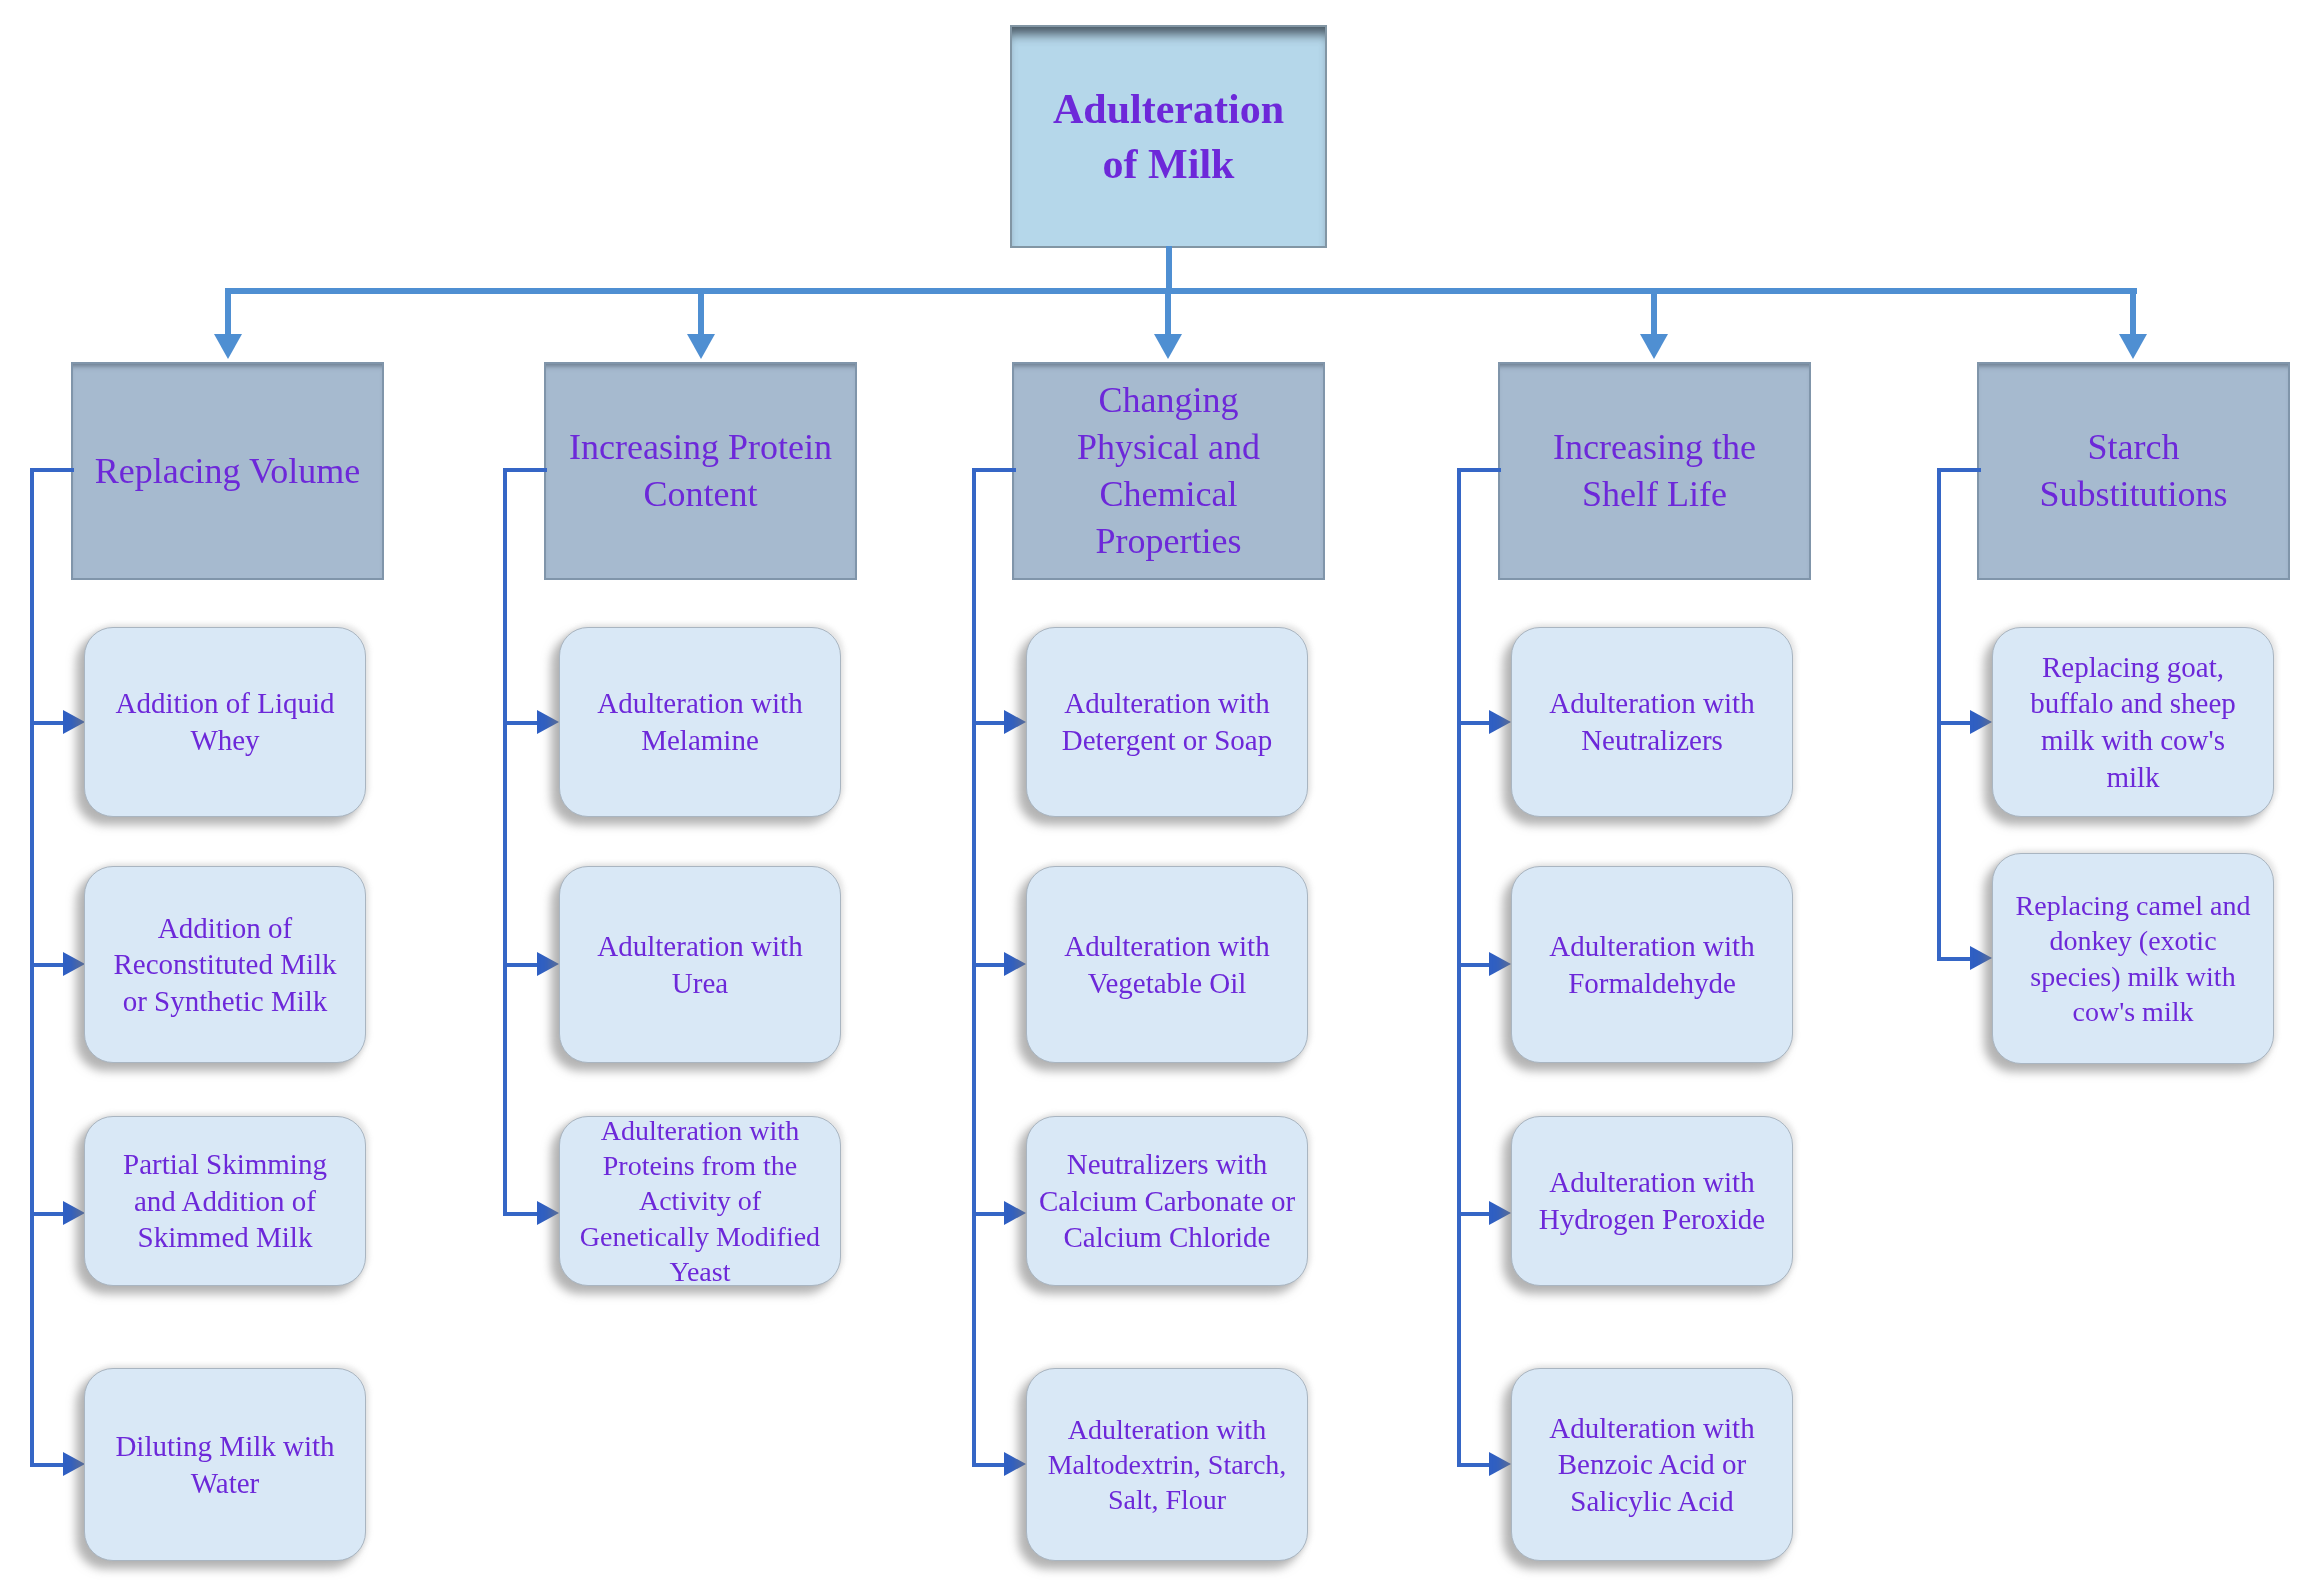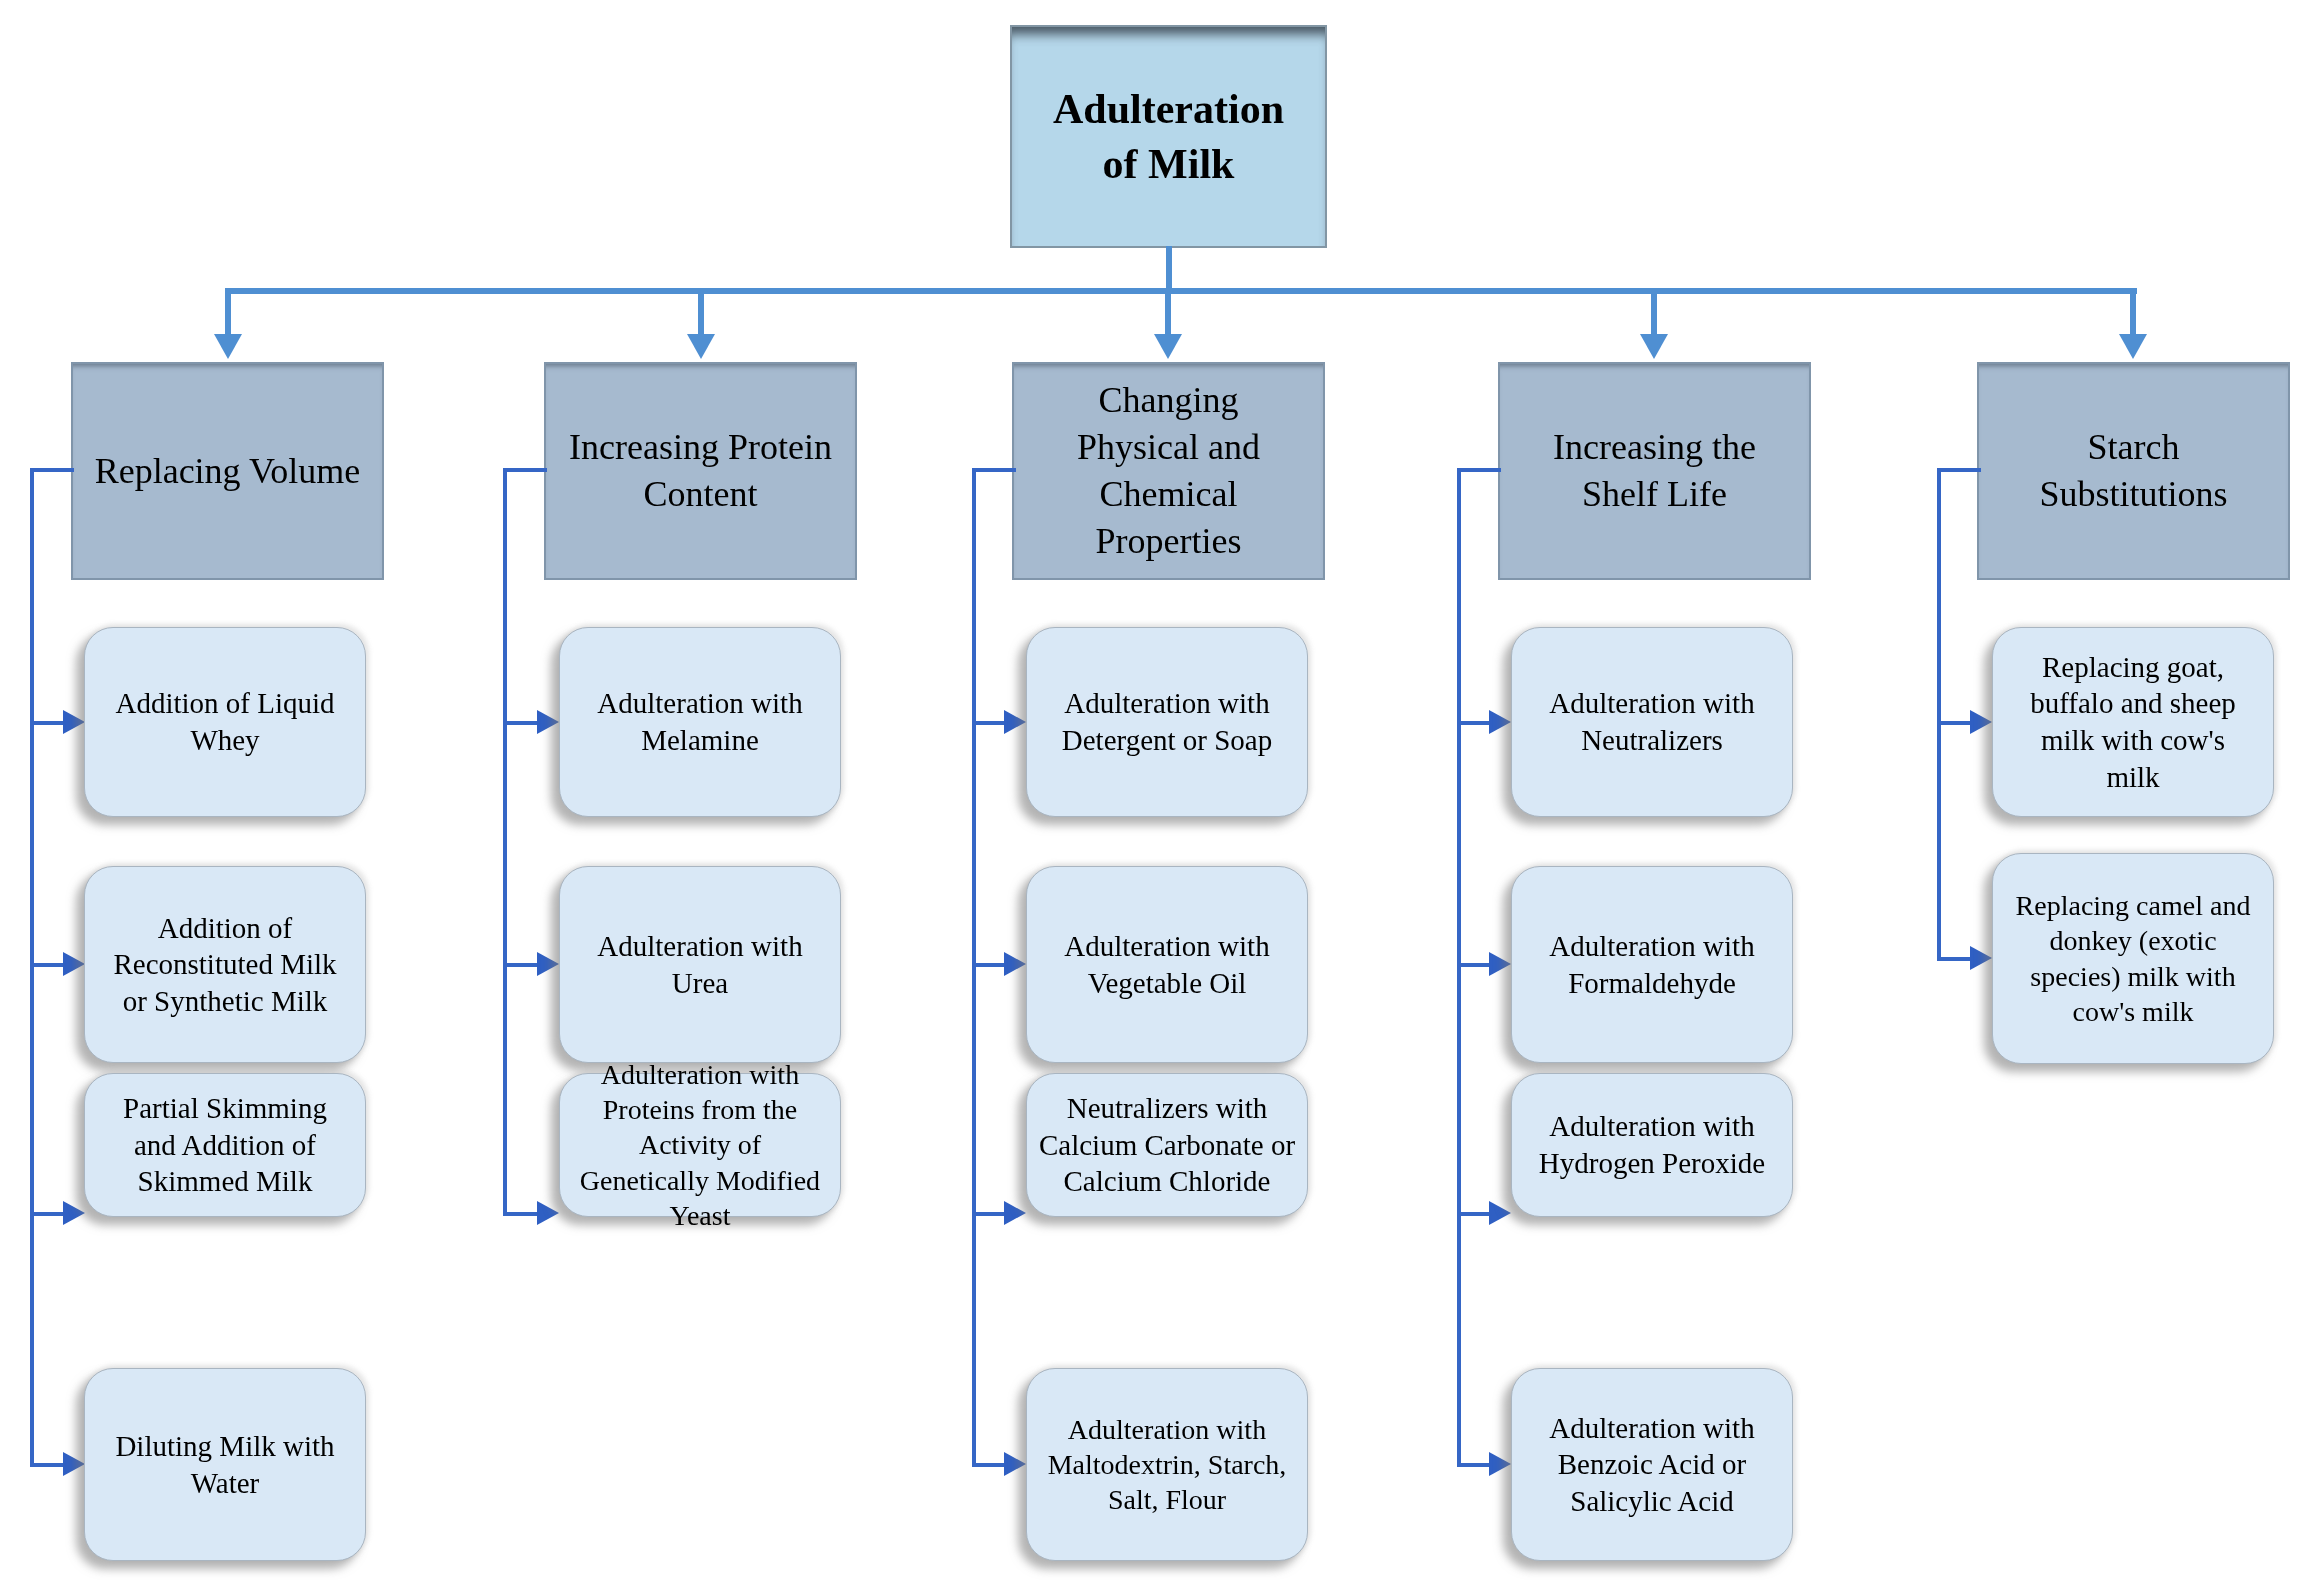--- a/index.html
+++ b/index.html
@@ -7,7 +7,7 @@
          transform-origin:top left;
          font-family:"Liberation Serif","DejaVu Serif",serif;}
   .node{position:absolute;display:flex;align-items:center;justify-content:center;
-        text-align:center;color:#000000;box-sizing:border-box;}
+        text-align:center;color:#6d28d9;box-sizing:border-box;}
   .root{left:1010px;top:25.4px;width:317px;height:223px;background:#b5d7ea;
         border:2.2px solid #8296a4;box-shadow:inset 0 13px 10.2px -5.8px rgba(47,57,68,.8);
         font-weight:bold;font-size:42px;line-height:1.3;padding:0 22px;}

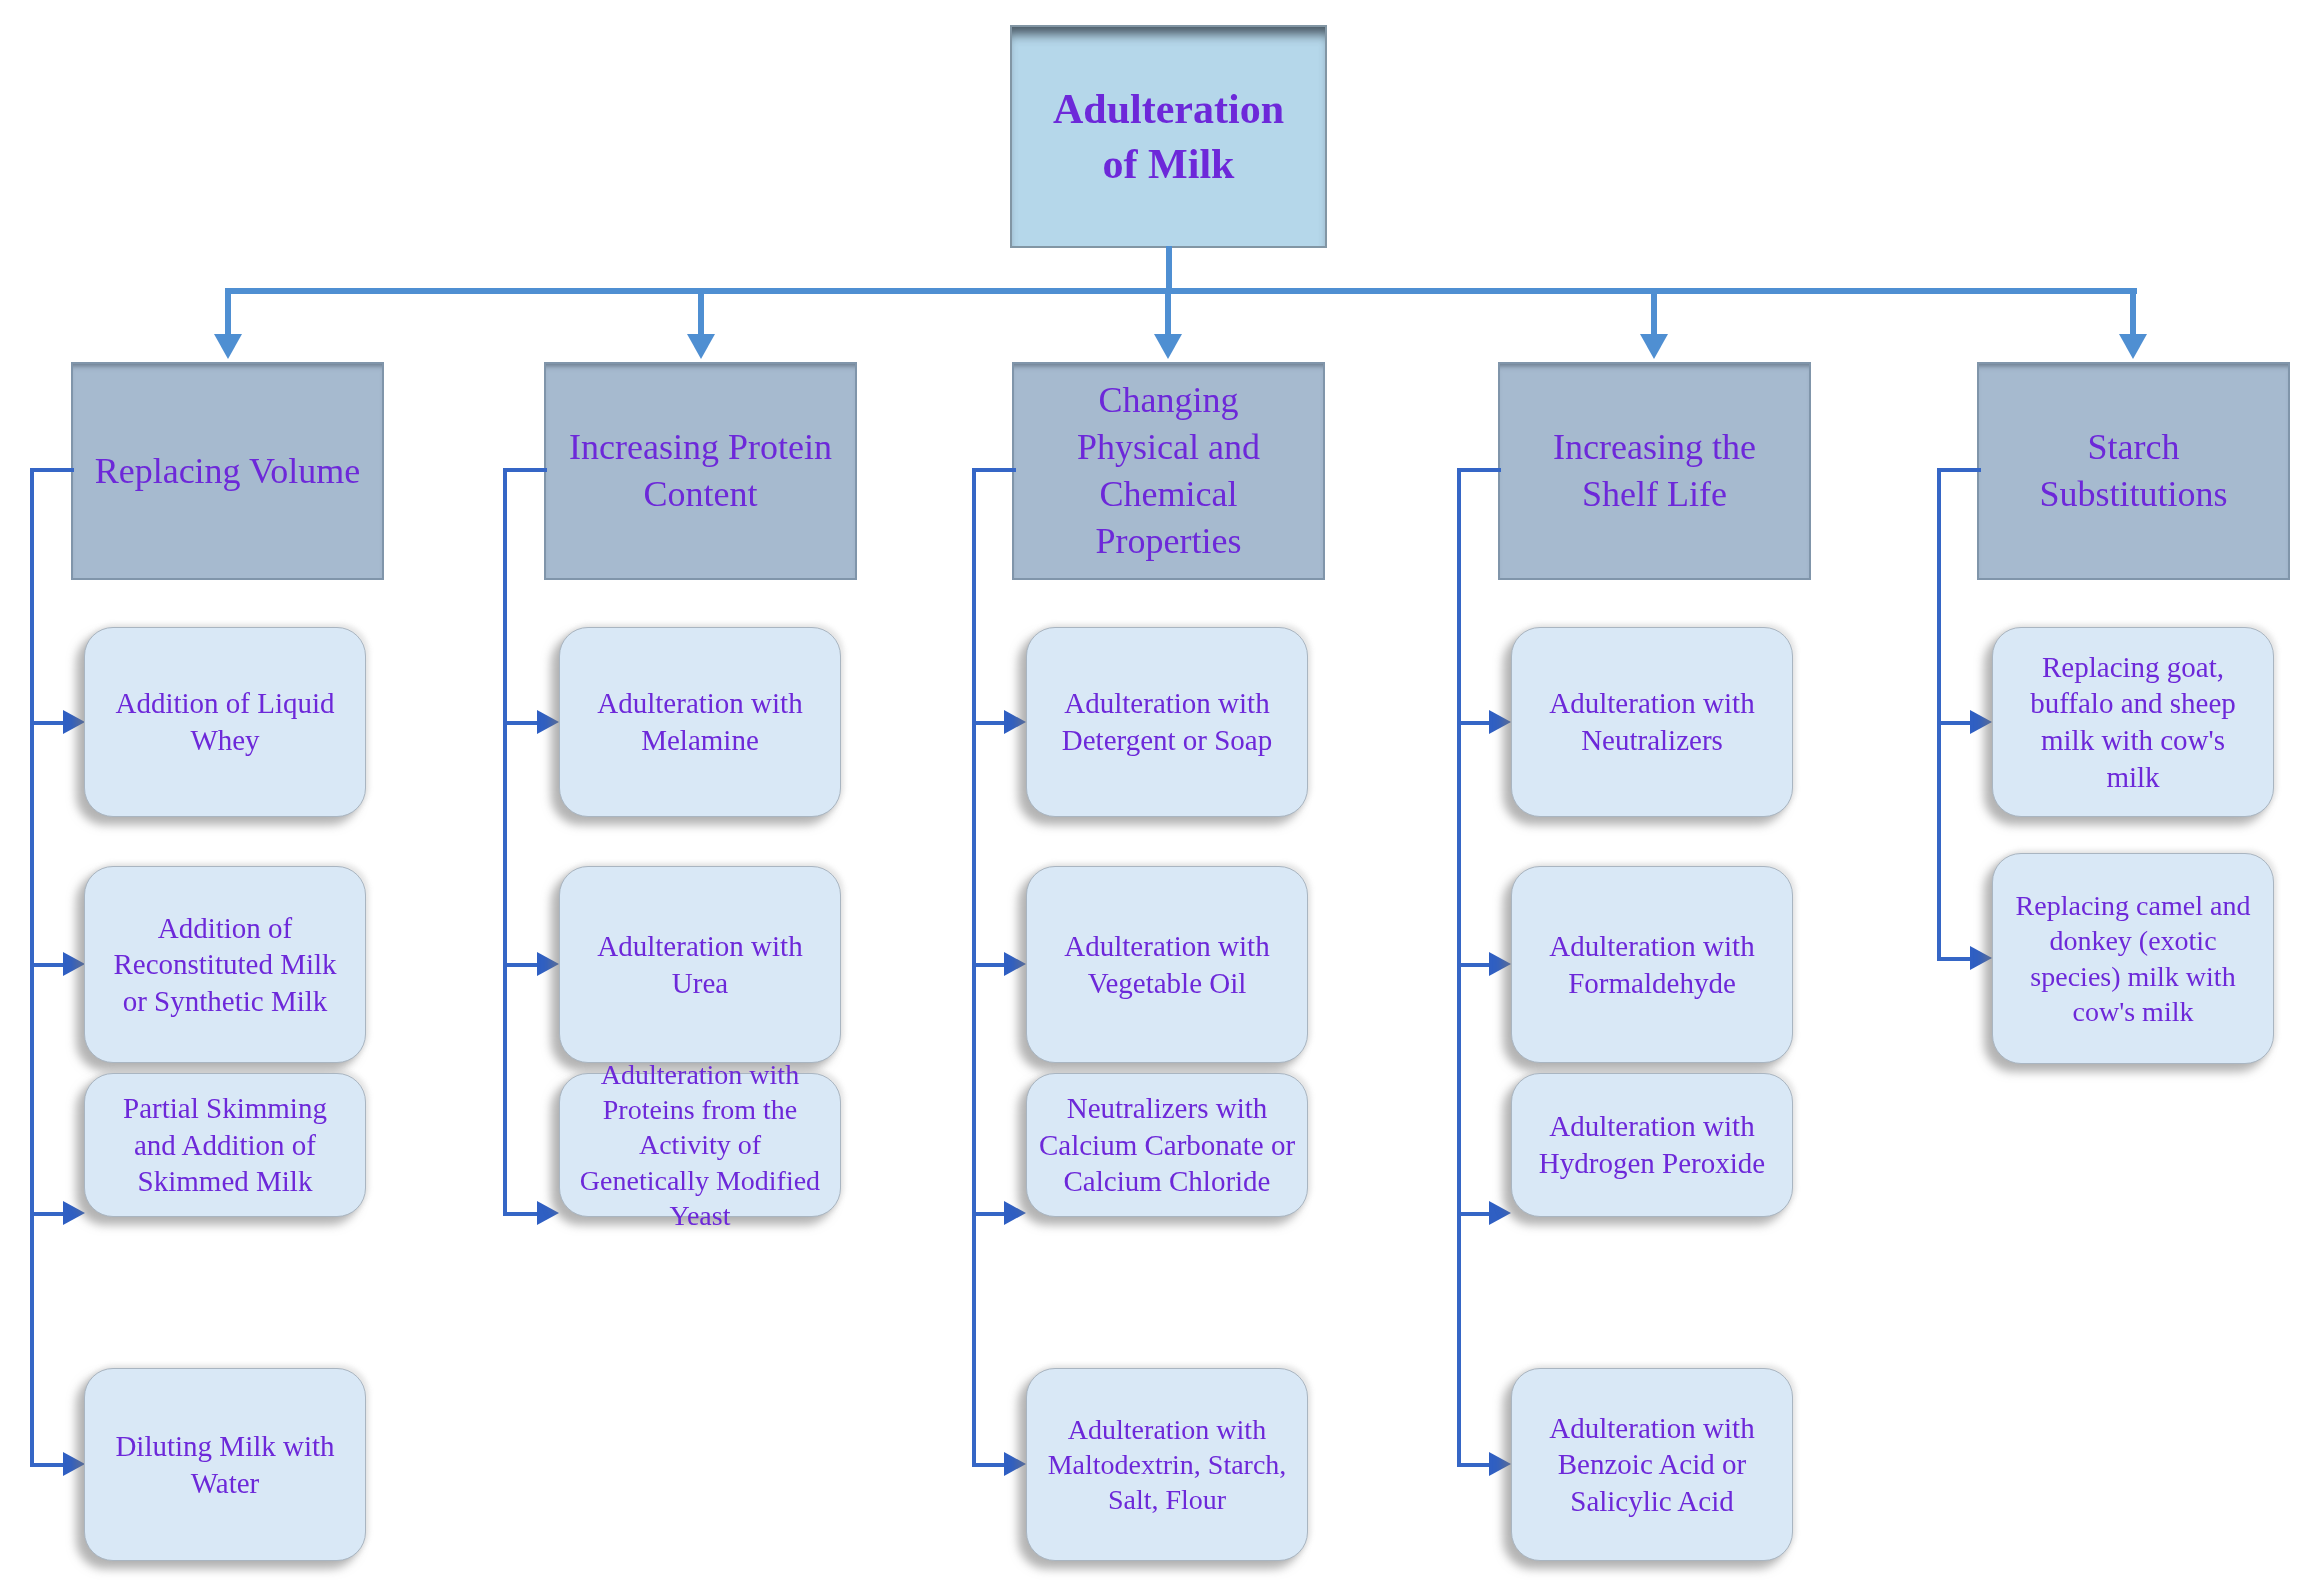--- a/index.html
+++ b/index.html
@@ -20,7 +20,7 @@
   .hc1{left:71px}.hc2{left:544px}.hc3{left:1012px}.hc4{left:1498px}.hc5{left:1977px}
   .cc1{left:84px}.cc2{left:559px}.cc3{left:1026px}.cc4{left:1511px}.cc5{left:1992px}
   .r1{top:627px;height:190px}.r2{top:866px;height:197px}
-  .r3{top:1073px;height:144px}.r4{top:1368px;height:193px}
+  .r3{top:1116px;height:170px}.r4{top:1368px;height:193px}
   .c5r2{top:853px;height:211px}
   .p-md{padding:0 11px}.p-lg{padding:14px 32px}.tight{font-size:28px}
   .ht{position:absolute;background:#4f8fd2;height:5.8px}

